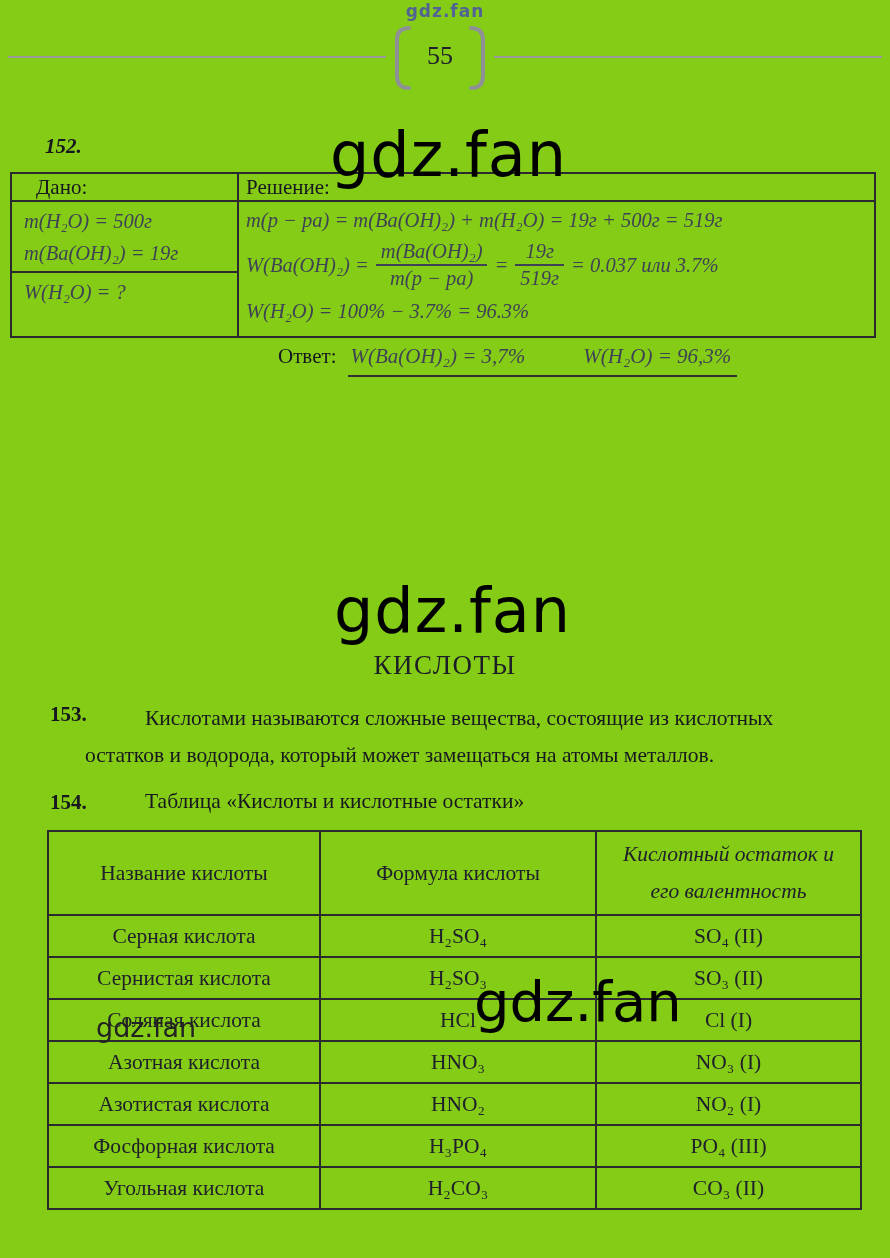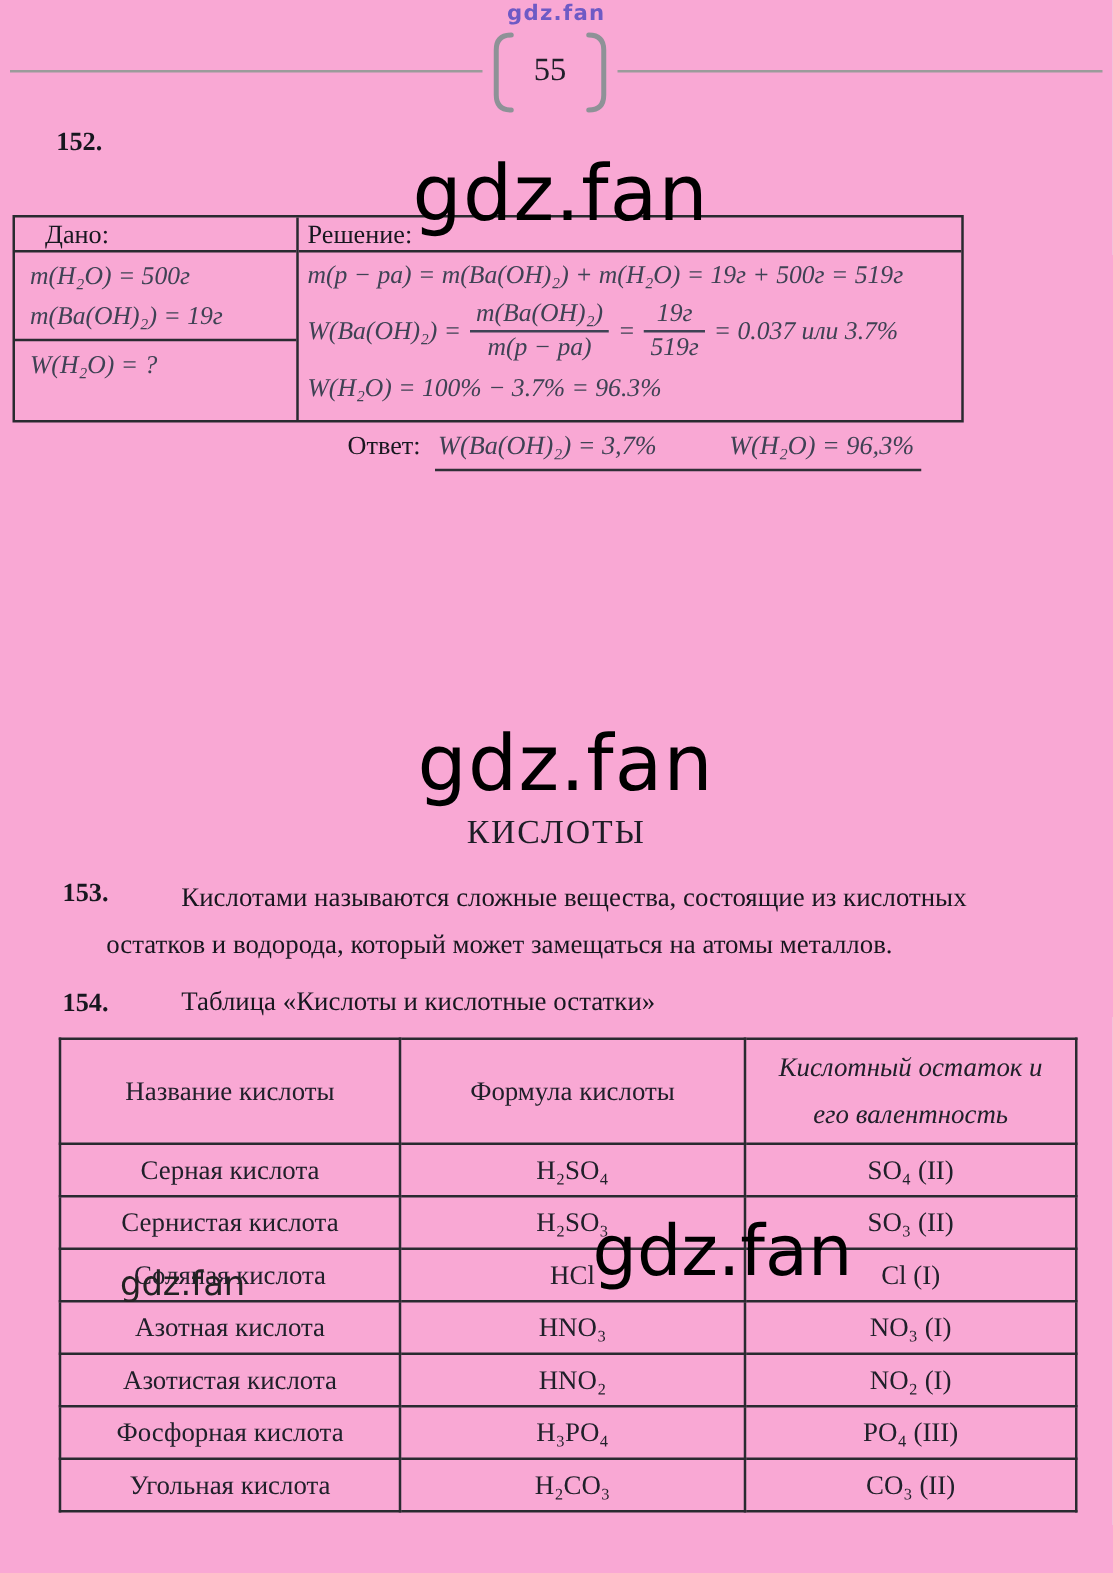--- a/index.html
+++ b/index.html
@@ -6,7 +6,7 @@
   body { background:#e8e8e8; }
   .page {
     position:relative; width:890px; height:1258px; margin:0 auto;
-    background:#f9a8d4; overflow:hidden;
+    background:#84cc16; overflow:hidden;
     font-family:"Liberation Serif","DejaVu Serif",serif;
     color:#1c1c24;
   }

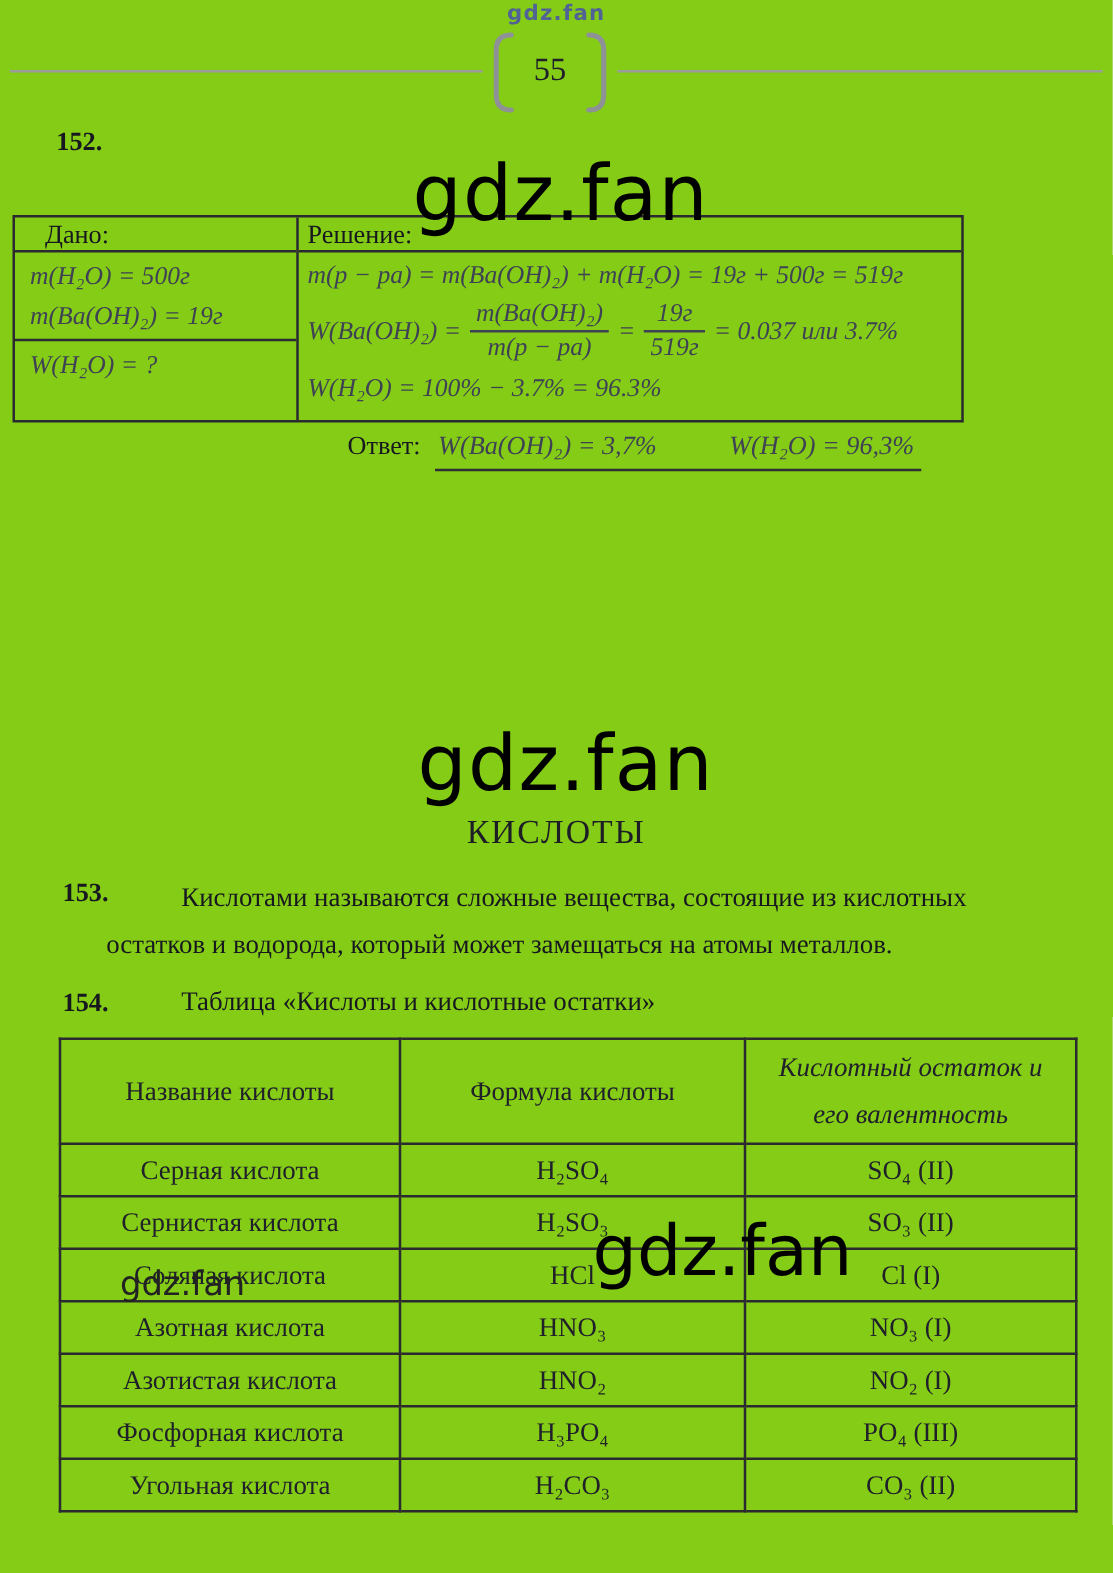--- a/index.html
+++ b/index.html
@@ -52,7 +52,7 @@
   }
   
   .p-num { font-weight:bold; font-size:21px; color:#17171f; }
-  .num-152 { position:absolute; left:45px; top:101px; }
+  .num-152 { position:absolute; left:45px; top:134px;font-style:italic; }
   .math { font-style:italic; color:#3f4254; }
   
   .sol-table {

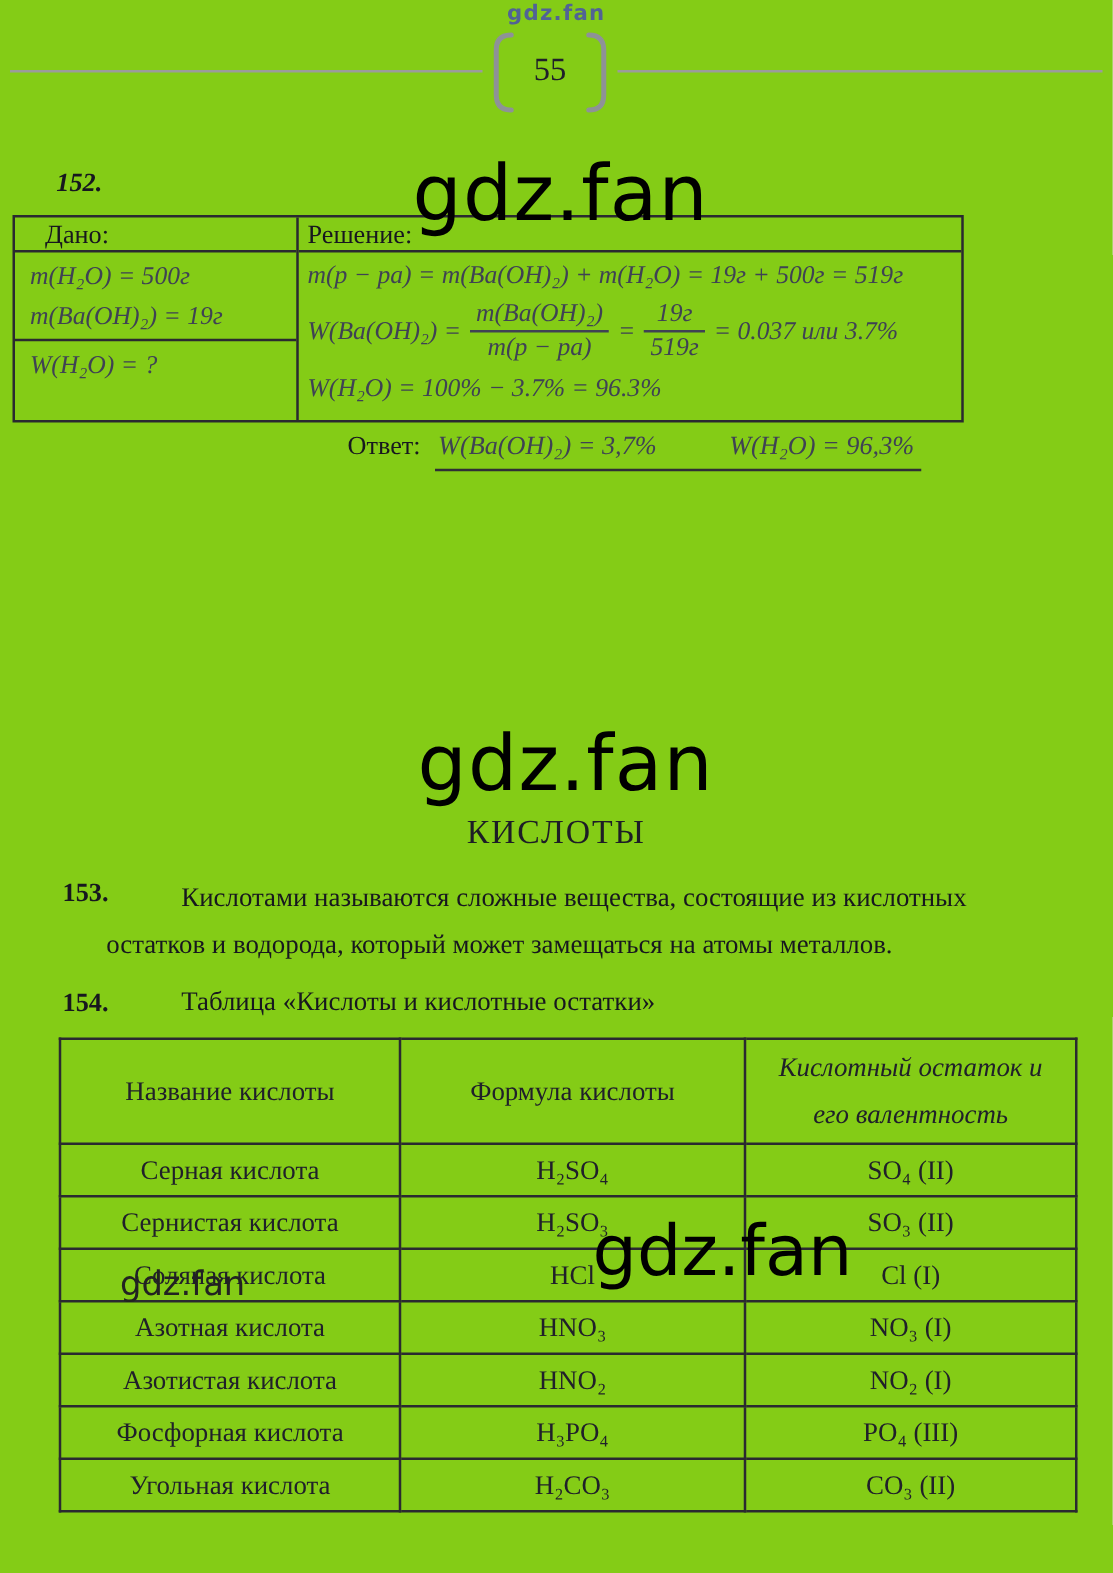--- a/index.html
+++ b/index.html
@@ -56,7 +56,7 @@
   .math { font-style:italic; color:#3f4254; }
   
   .sol-table {
-    position:absolute; left:10px; top:172px; width:761px; height:166px;
+    position:absolute; left:10px; top:172px; width:866px; height:166px;
     border:2px solid #2a2a30; display:flex; font-size:20.5px;
   }
   .sol-left { width:227px; border-right:2px solid #2a2a30; display:flex; flex-direction:column; }

